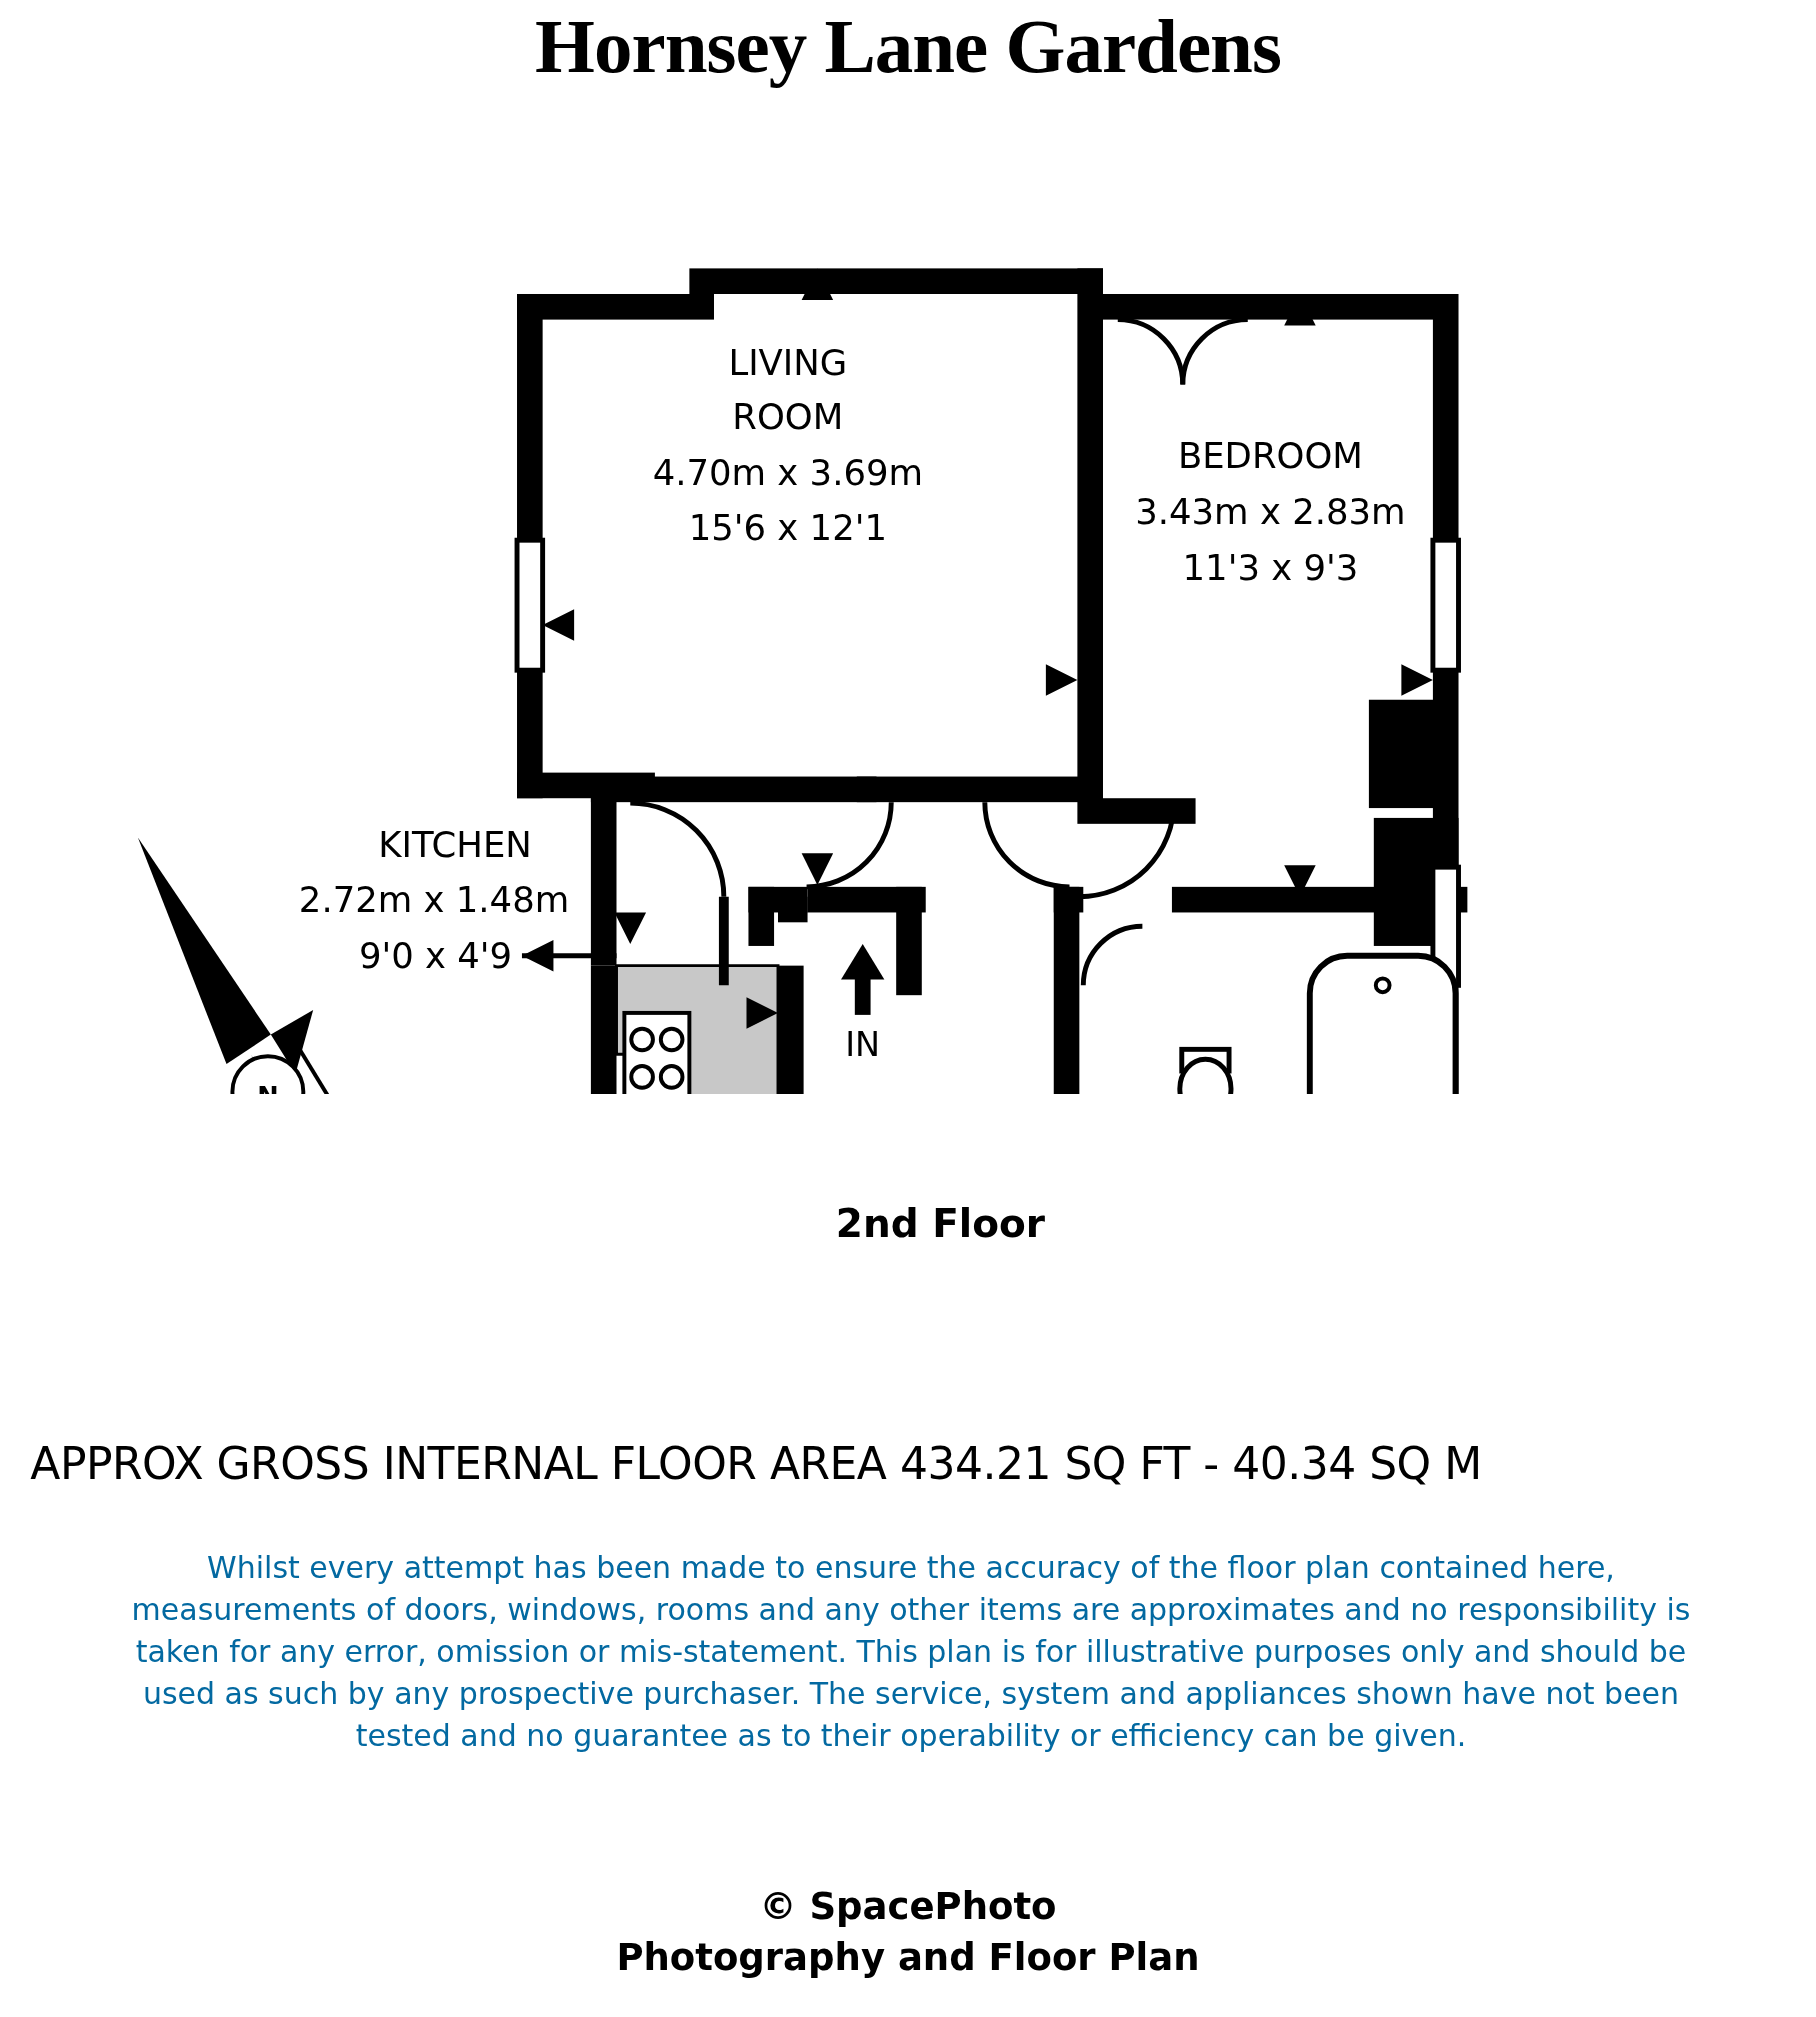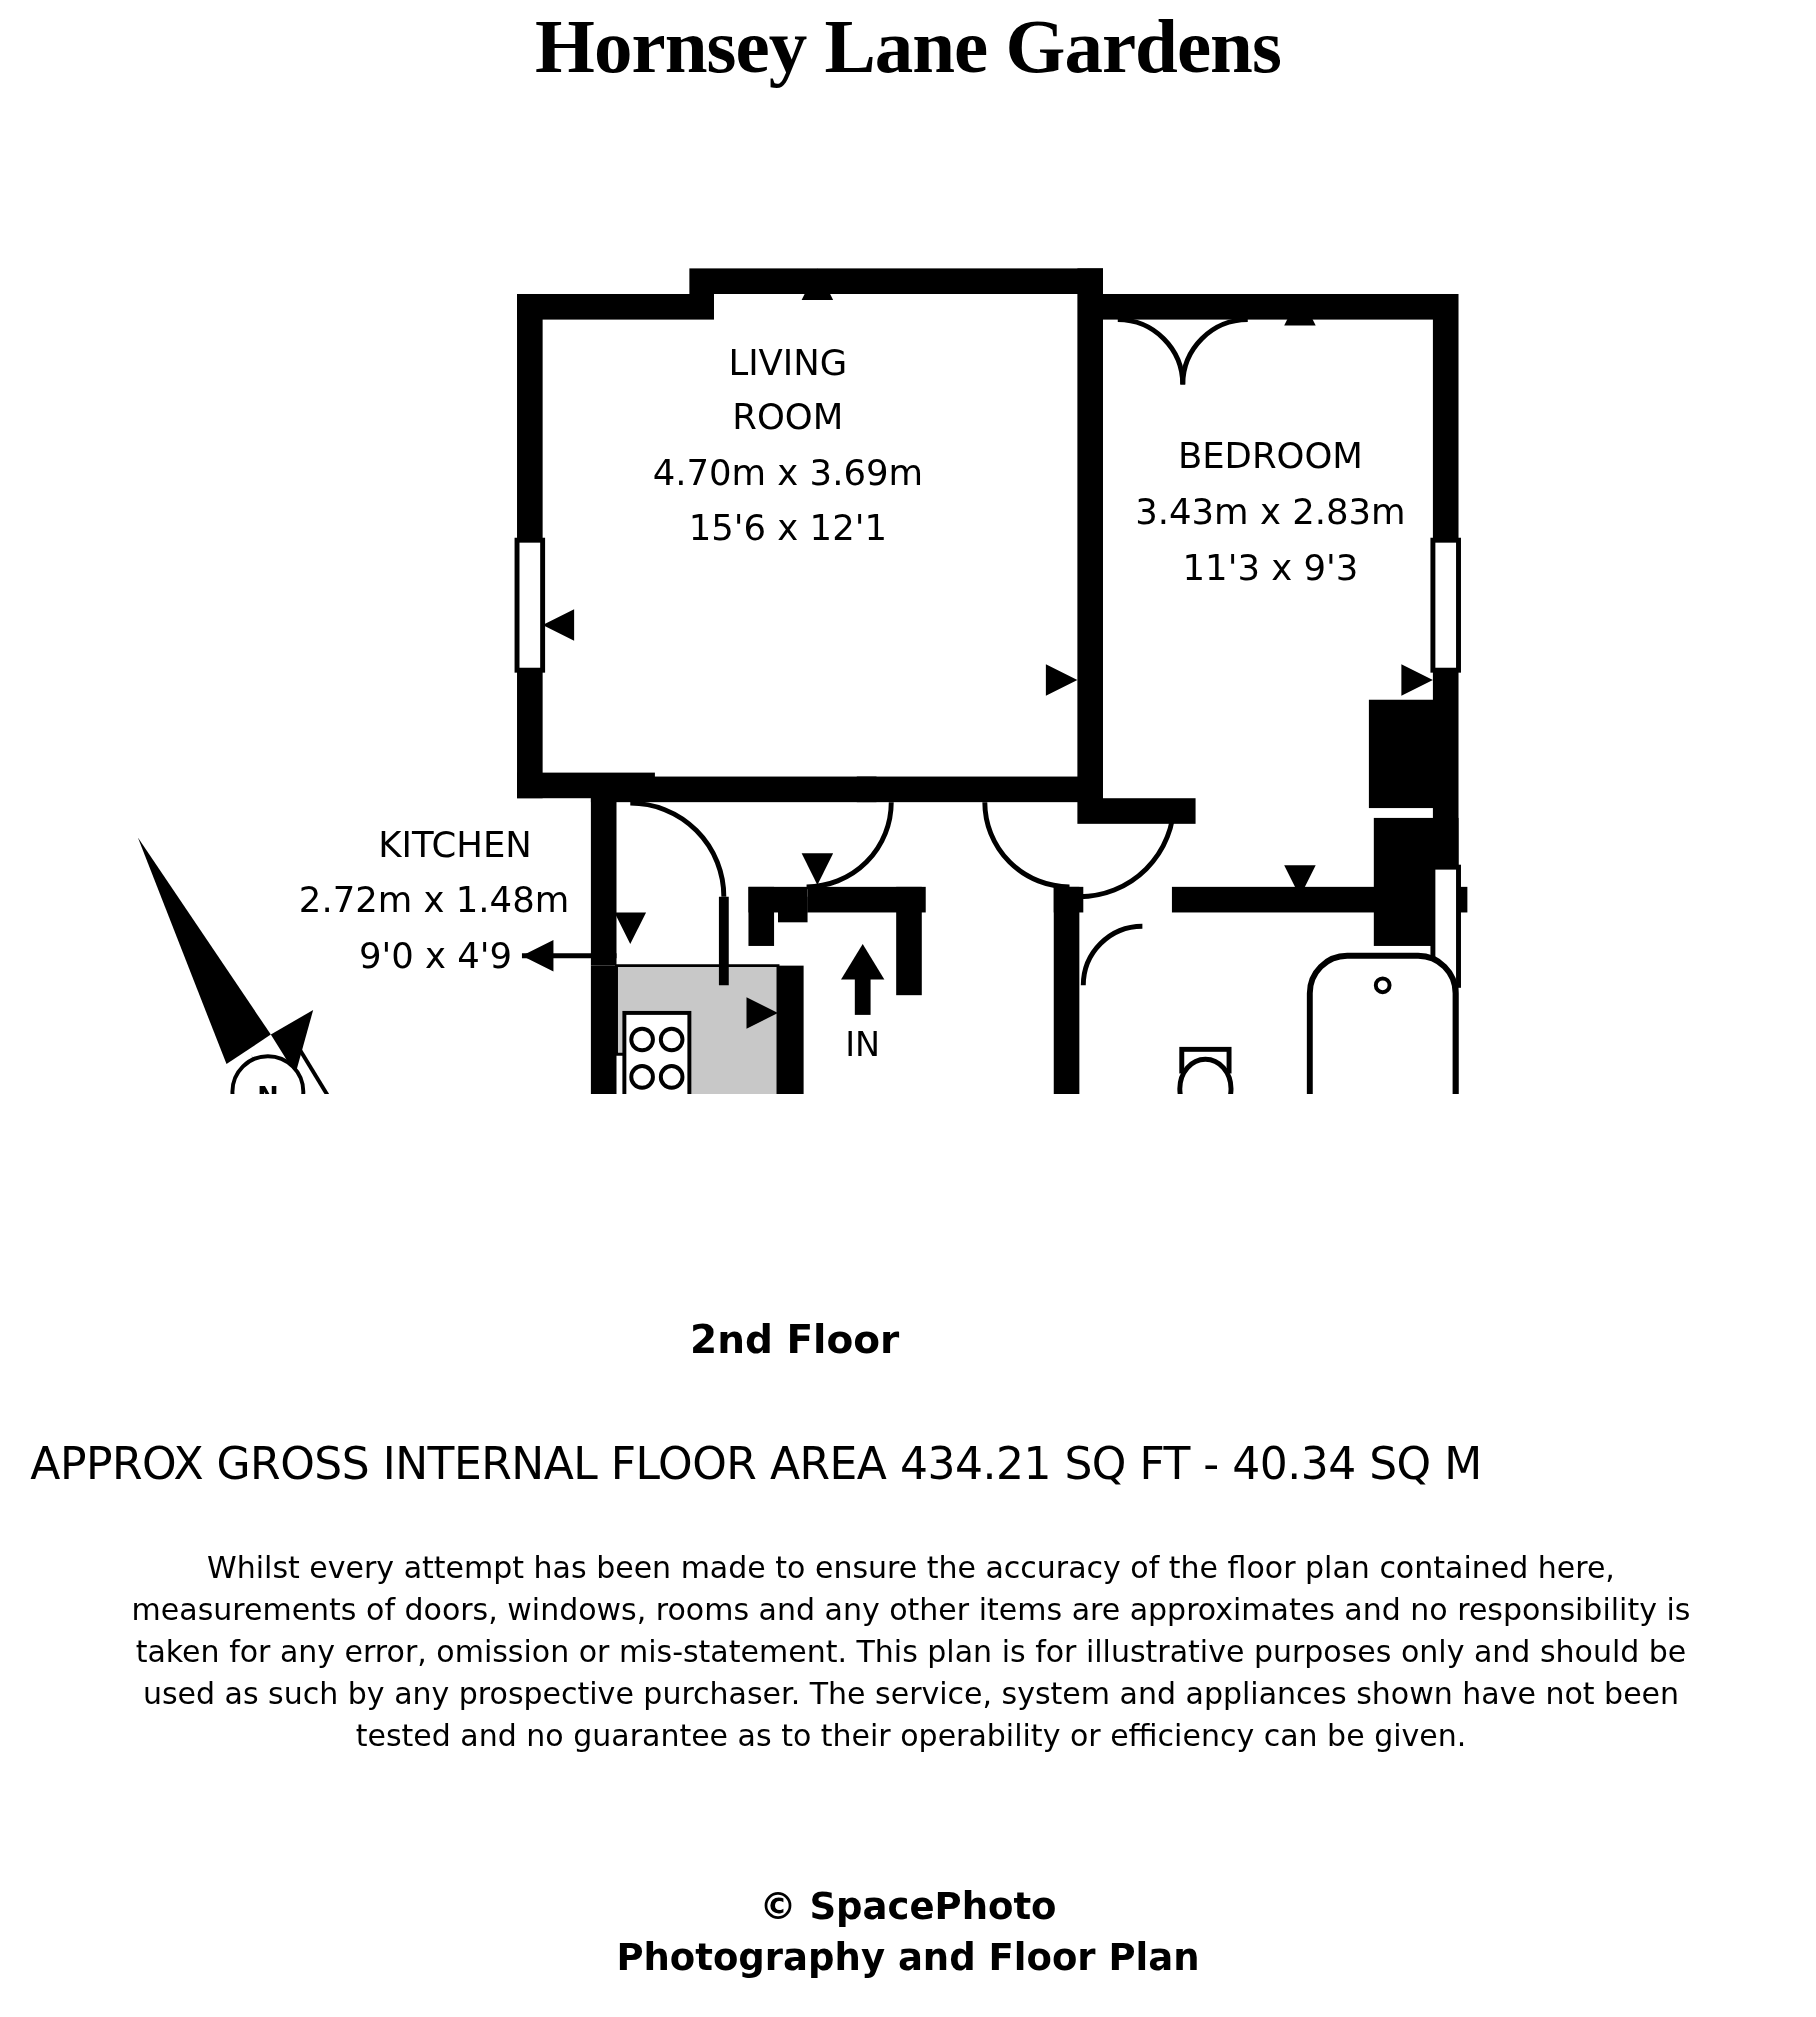--- a/index.html
+++ b/index.html
@@ -38,10 +38,10 @@
   }
   .floor-label {
     position: absolute;
-    top: 1317px;
+    top: 1201px;
     left: 690px;
     width: 355px;
-    text-align: left;
+    text-align: right;
     font-size: 39px;
     font-weight: bold;
   }

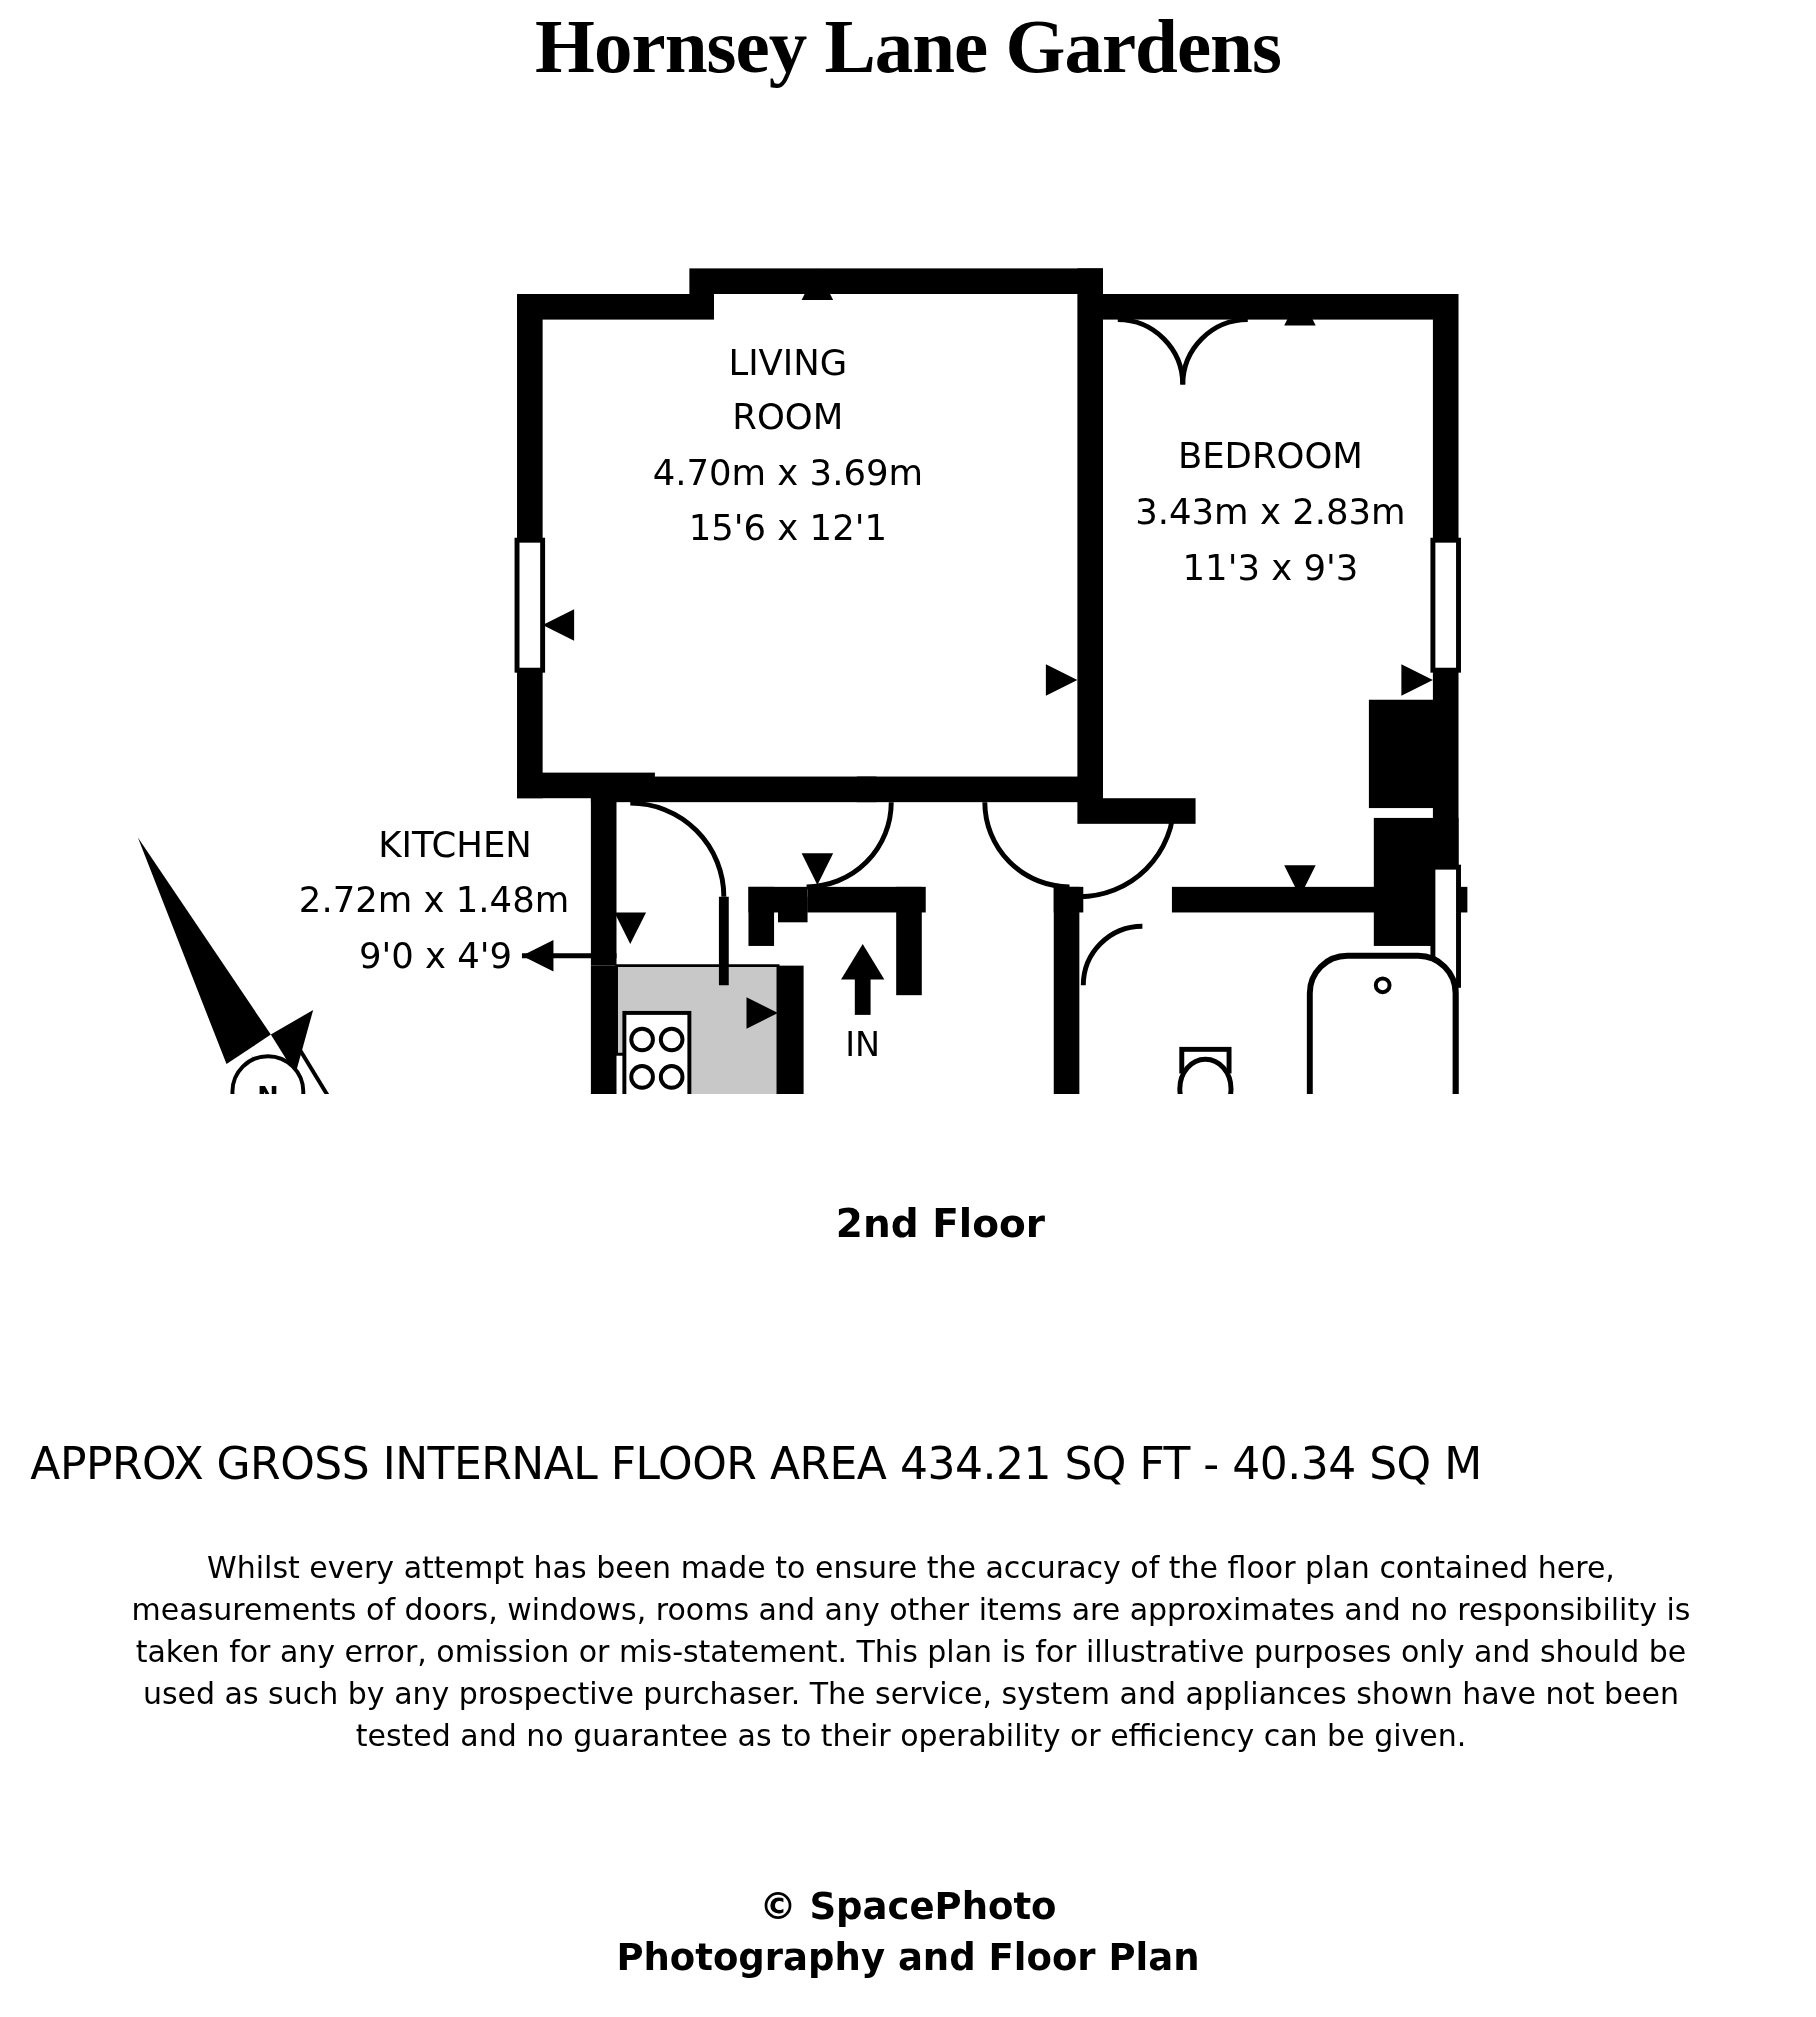--- a/index.html
+++ b/index.html
@@ -62,7 +62,7 @@
     text-align: center;
     font-size: 30px;
     line-height: 42px;
-    color: #000000;
+    color: #0369a1;
   }
   .footer {
     position: absolute;

